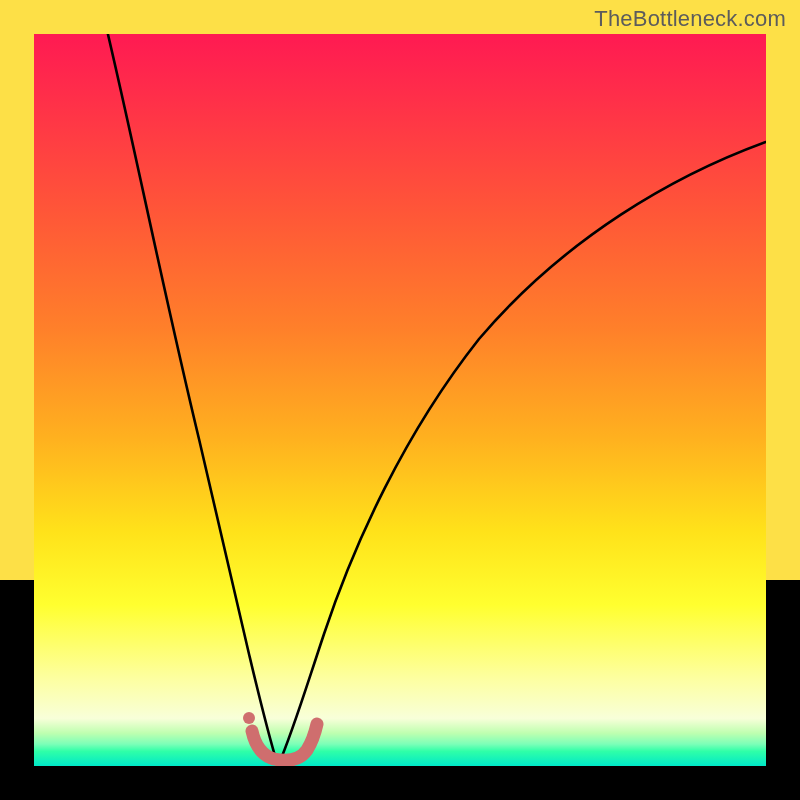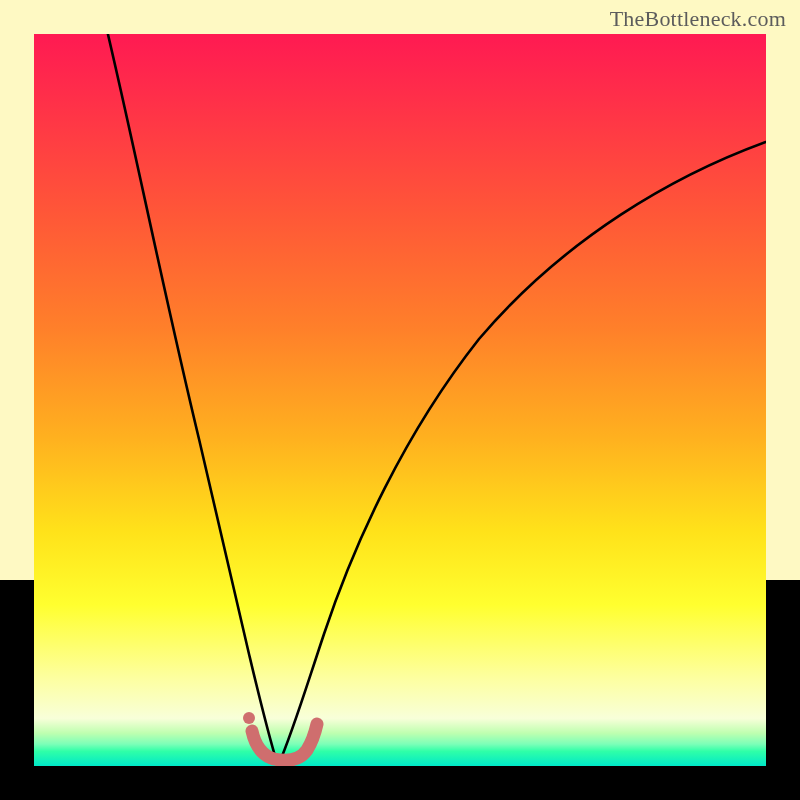--- a/index.html
+++ b/index.html
@@ -17,8 +17,7 @@
     left: 0;
     width: 800px;
     height: 580px;
-    background: #fef9c3;
-    font-family: Liberation Serif, serif;
+    background: #fde047;
   }
   .plot {
     position: absolute;

